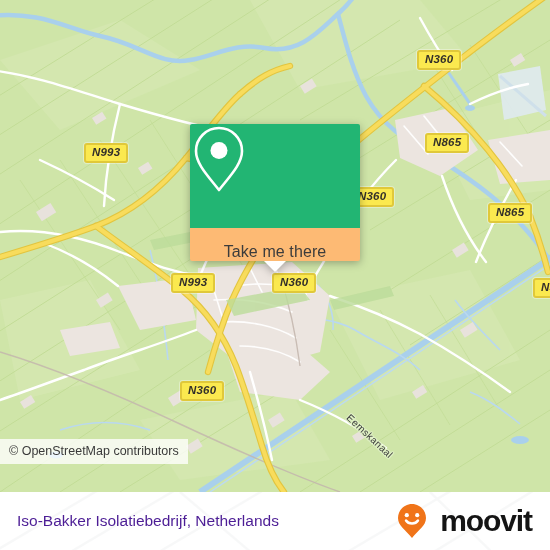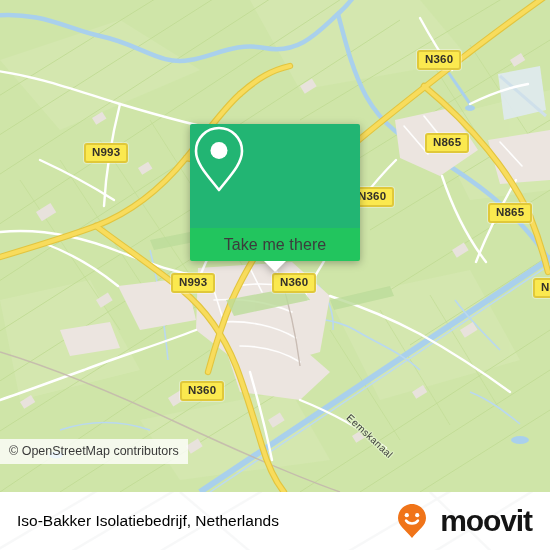--- a/index.html
+++ b/index.html
@@ -31,6 +31,7 @@
     line-height:13px;
     white-space:nowrap;
     box-shadow:0 0 0 1px rgba(255,255,255,.35);
+    font-style:italic;
   }
 
   

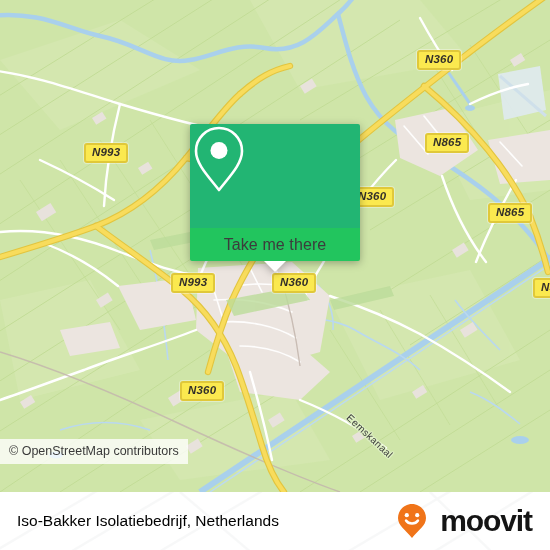--- a/index.html
+++ b/index.html
@@ -56,8 +56,8 @@
     display:flex;align-items:center;justify-content:center;
   }
   .popup-foot{
-    background:#22c55e;height:33px;border-radius:0 0 2px 2px;
-    display:flex;align-items:center;justify-content:center;
+    background:#fdba74;height:33px;border-radius:0 0 2px 2px;
+    display:flex;align-items:flex-end;justify-content:center;
     position:relative;
   }
   .popup-foot .label{

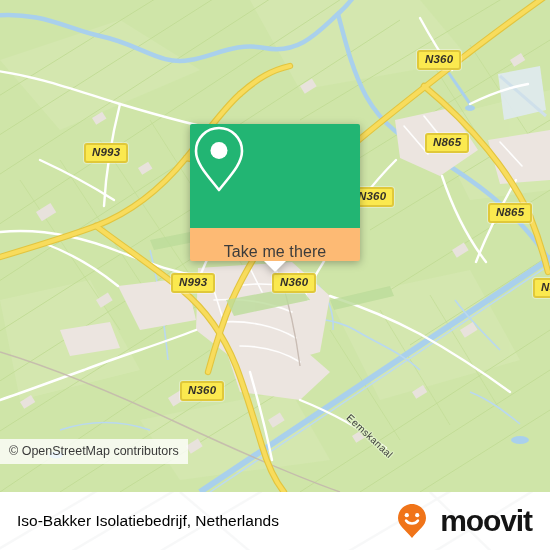--- a/index.html
+++ b/index.html
@@ -88,7 +88,7 @@
   .footer-watermark{position:absolute;left:0;top:-492px;opacity:.06;}
   .footer-title{
     position:absolute;left:17px;top:50%;transform:translateY(-50%);
-    color:#000000;font-size:15.5px;white-space:nowrap;
+    color:#4c1d95;font-size:15.5px;white-space:nowrap;
   }
   .brand{
     position:absolute;right:18px;top:50%;transform:translateY(-50%);

